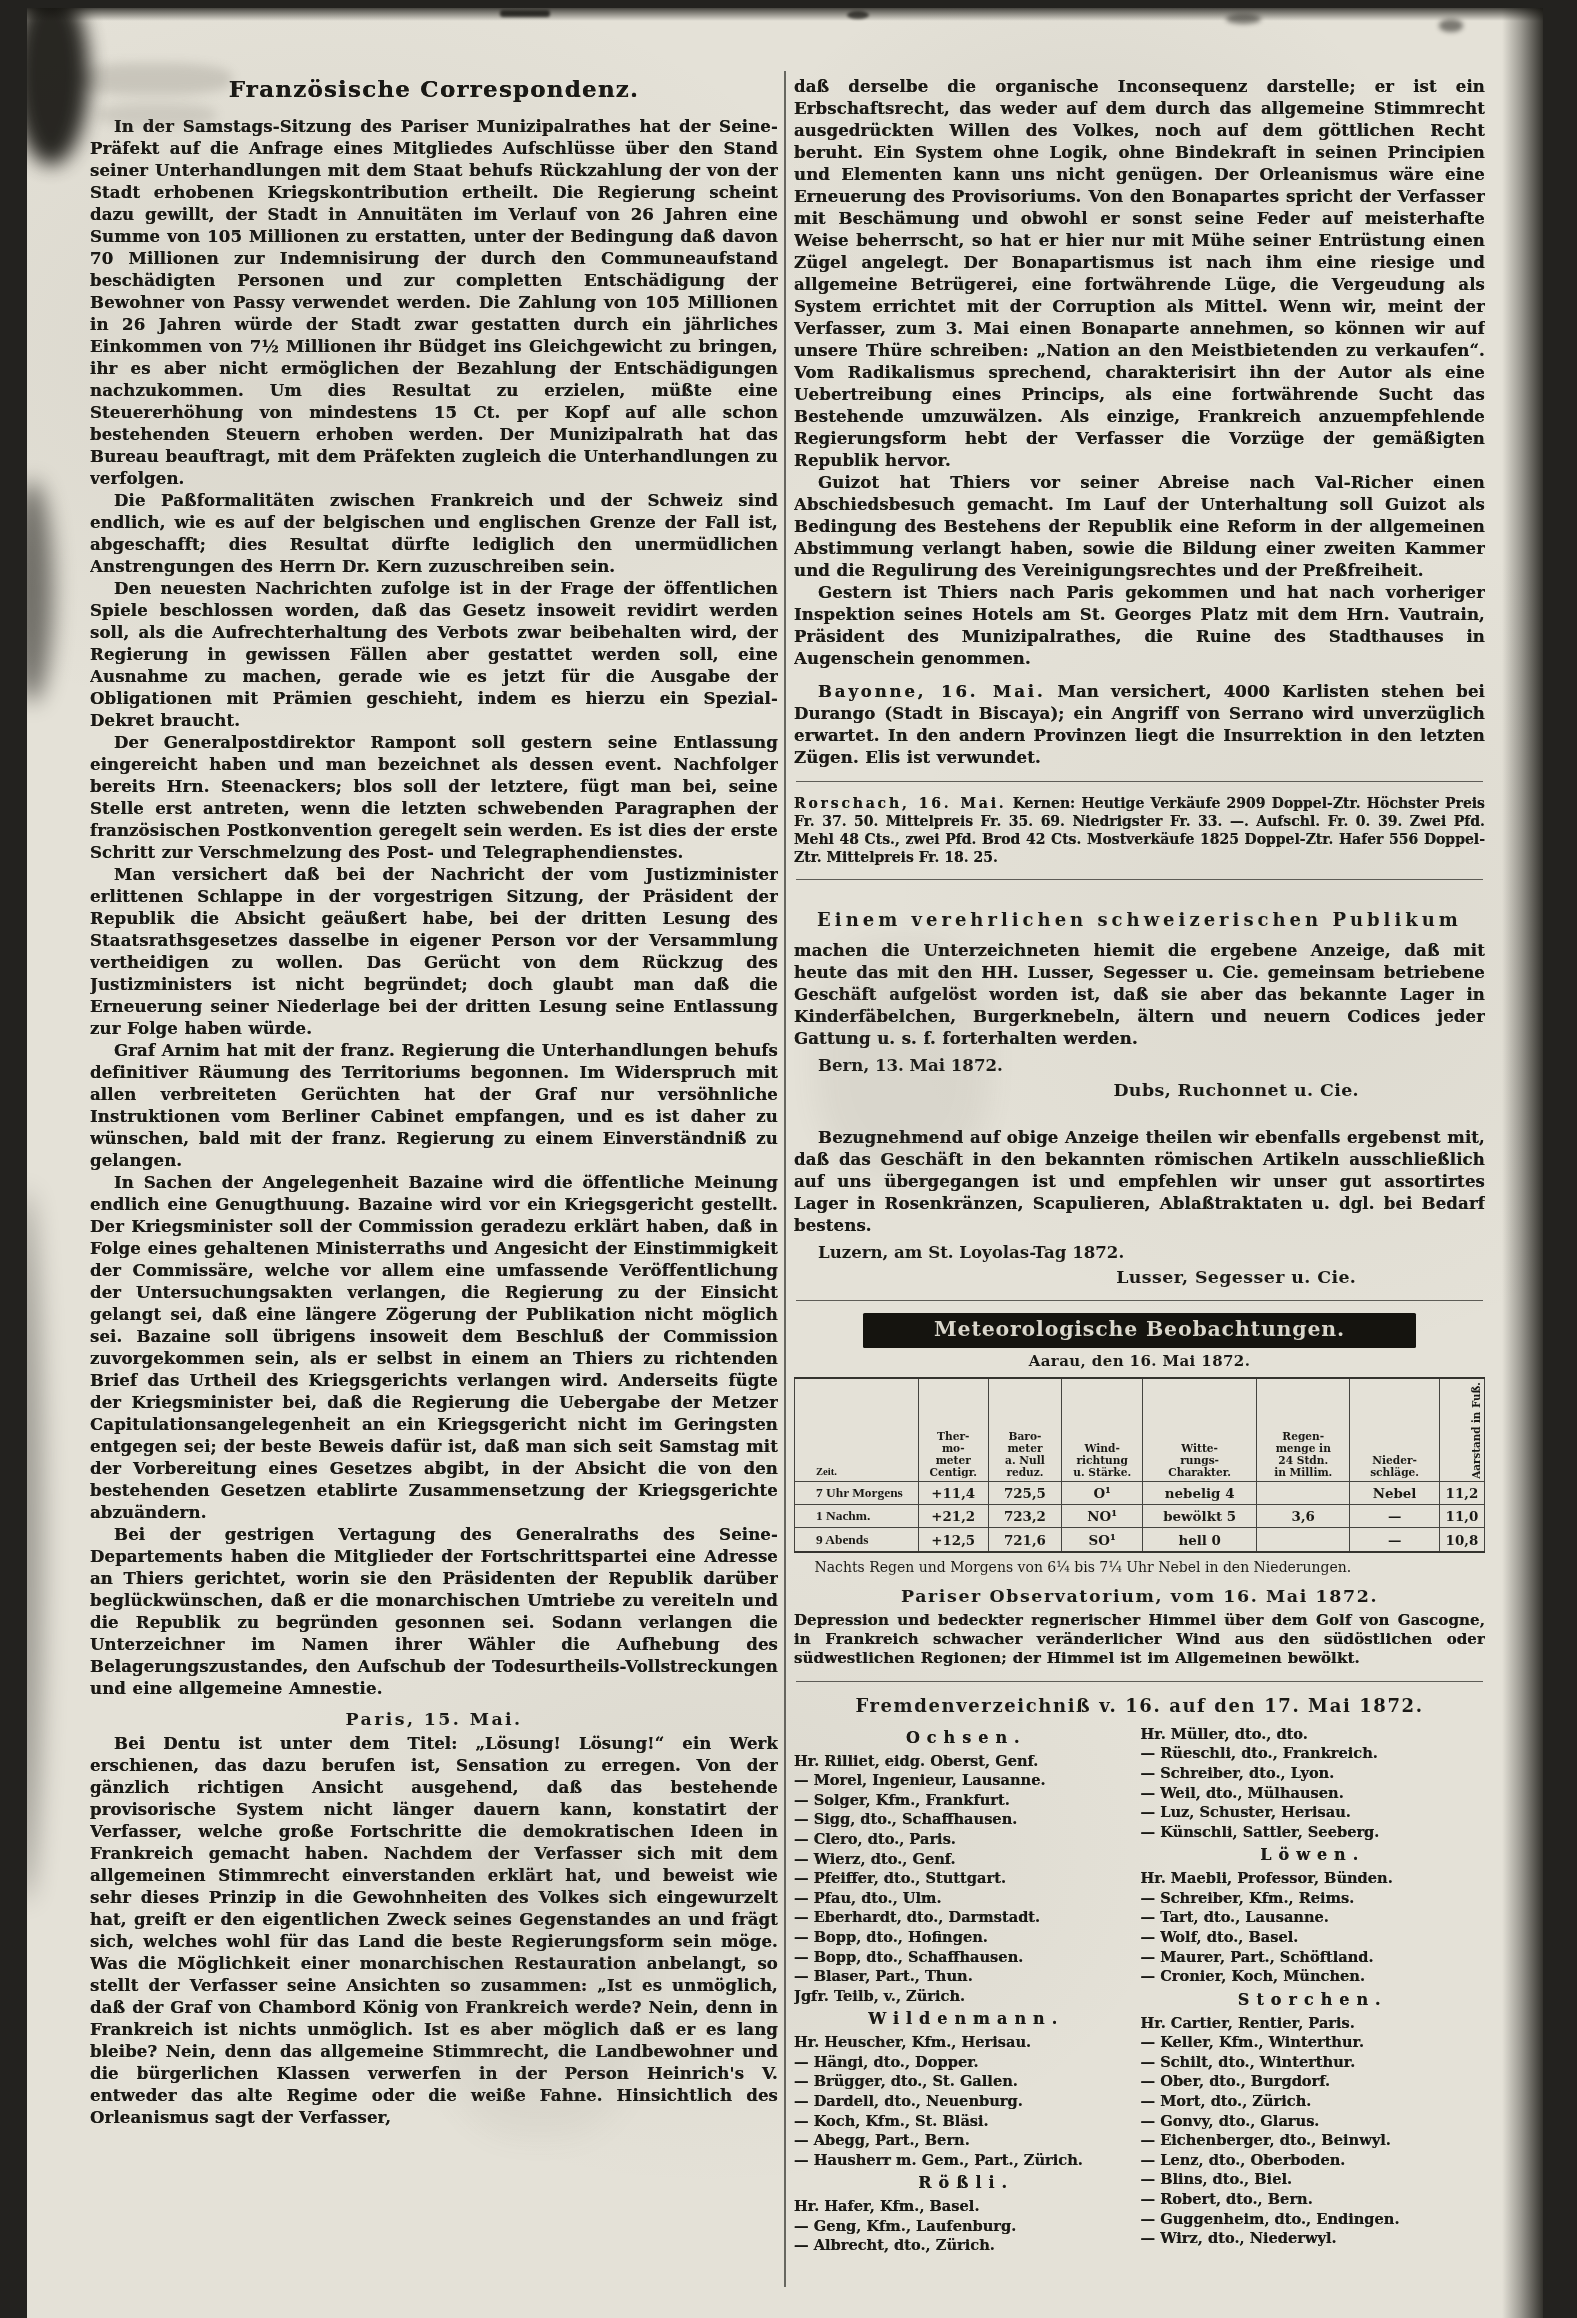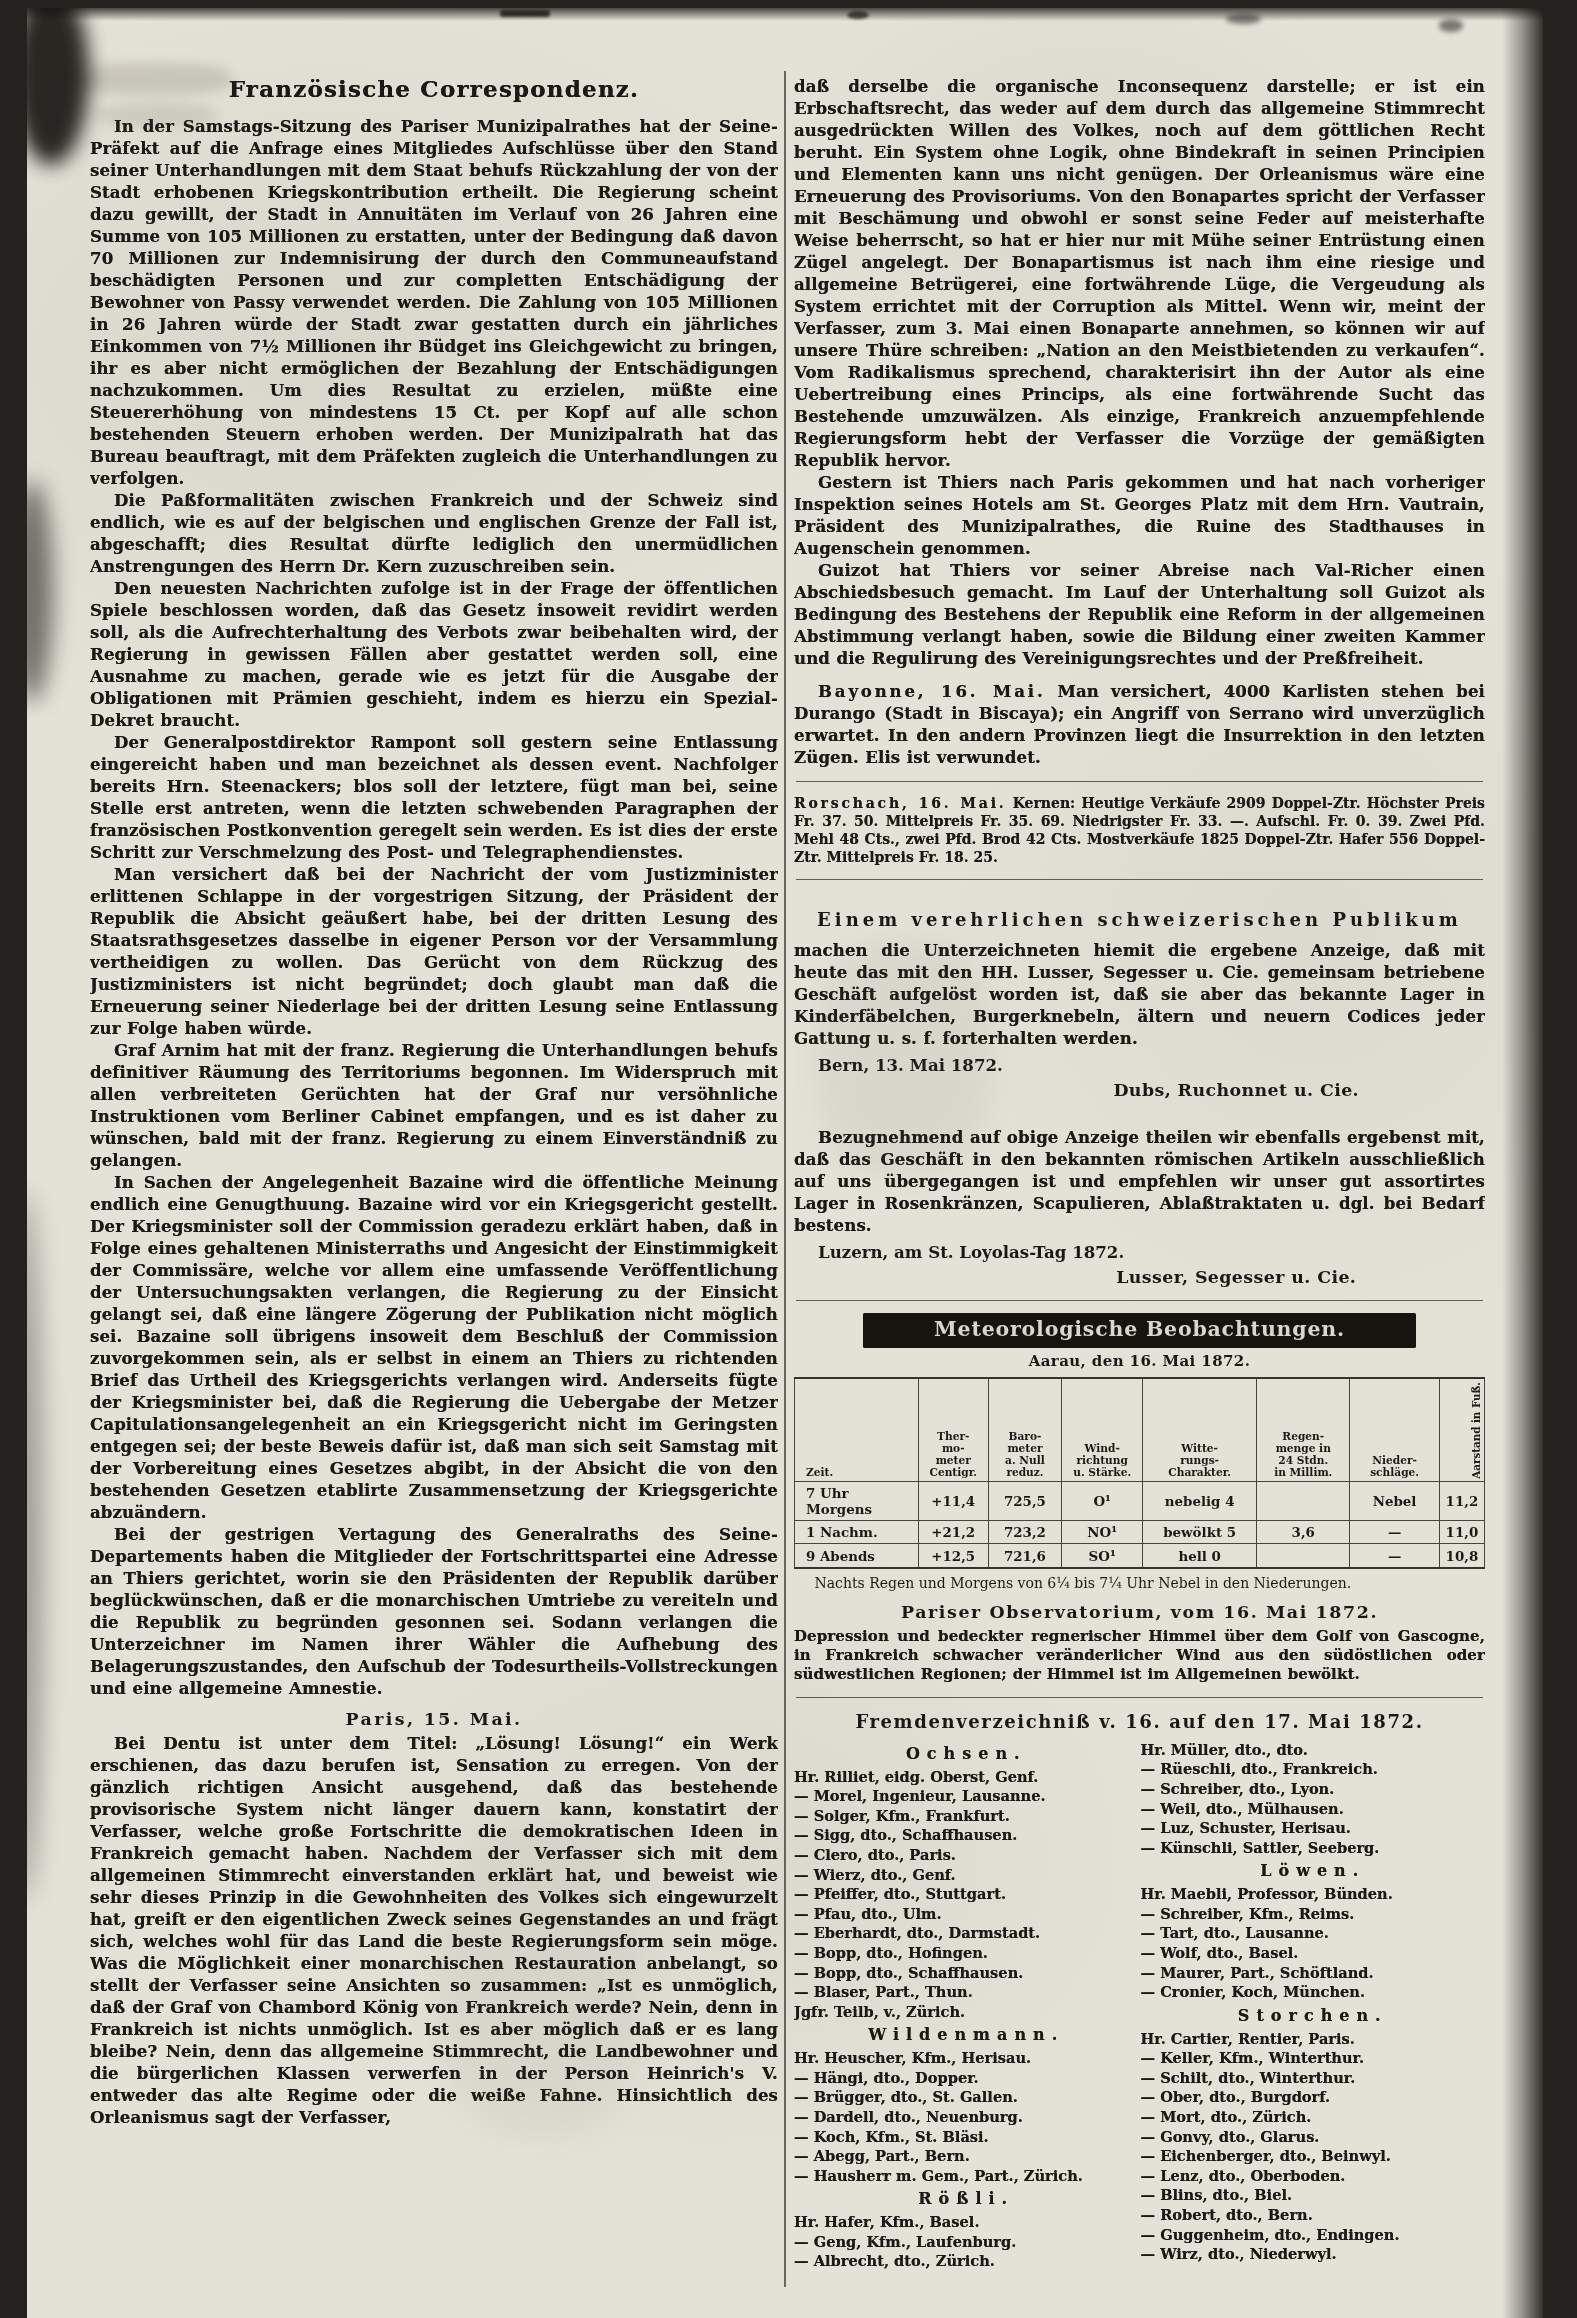--- a/index.html
+++ b/index.html
@@ -104,8 +104,8 @@
 
   <div class="col col-right">
     <p class="body">daß derselbe die organische Inconsequenz darstelle; er ist ein Erbschaftsrecht, das weder auf dem durch das allgemeine Stimmrecht ausgedrückten Willen des Volkes, noch auf dem göttlichen Recht beruht. Ein System ohne Logik, ohne Bindekraft in seinen Principien und Elementen kann uns nicht genügen. Der Orleanismus wäre eine Erneuerung des Provisoriums. Von den Bonapartes spricht der Verfasser mit Beschämung und obwohl er sonst seine Feder auf meisterhafte Weise beherrscht, so hat er hier nur mit Mühe seiner Entrüstung einen Zügel angelegt. Der Bonapartismus ist nach ihm eine riesige und allgemeine Betrügerei, eine fortwährende Lüge, die Vergeudung als System errichtet mit der Corruption als Mittel. Wenn wir, meint der Verfasser, zum 3. Mai einen Bonaparte annehmen, so können wir auf unsere Thüre schreiben: „Nation an den Meistbietenden zu verkaufen“. Vom Radikalismus sprechend, charakterisirt ihn der Autor als eine Uebertreibung eines Princips, als eine fortwährende Sucht das Bestehende umzuwälzen. Als einzige, Frankreich anzuempfehlende Regierungsform hebt der Verfasser die Vorzüge der gemäßigten Republik hervor.</p>
+    <p class="body ind">Guizot hat Thiers vor seiner Abreise nach Val-Richer einen Abschiedsbesuch gemacht. Im Lauf der Unterhaltung soll Guizot als Bedingung des Bestehens der Republik eine Reform in der allgemeinen Abstimmung verlangt haben, sowie die Bildung einer zweiten Kammer und die Regulirung des Vereinigungsrechtes und der Preßfreiheit.</p>
     <p class="body ind">Gestern ist Thiers nach Paris gekommen und hat nach vorheriger Inspektion seines Hotels am St. Georges Platz mit dem Hrn. Vautrain, Präsident des Munizipalrathes, die Ruine des Stadthauses in Augenschein genommen.</p>
-    <p class="body ind">Guizot hat Thiers vor seiner Abreise nach Val-Richer einen Abschiedsbesuch gemacht. Im Lauf der Unterhaltung soll Guizot als Bedingung des Bestehens der Republik eine Reform in der allgemeinen Abstimmung verlangt haben, sowie die Bildung einer zweiten Kammer und die Regulirung des Vereinigungsrechtes und der Preßfreiheit.</p>
 
     <p class="body ind" style="margin-top:11px;">
       <span class="sperr">Bayonne, 16. Mai.</span>

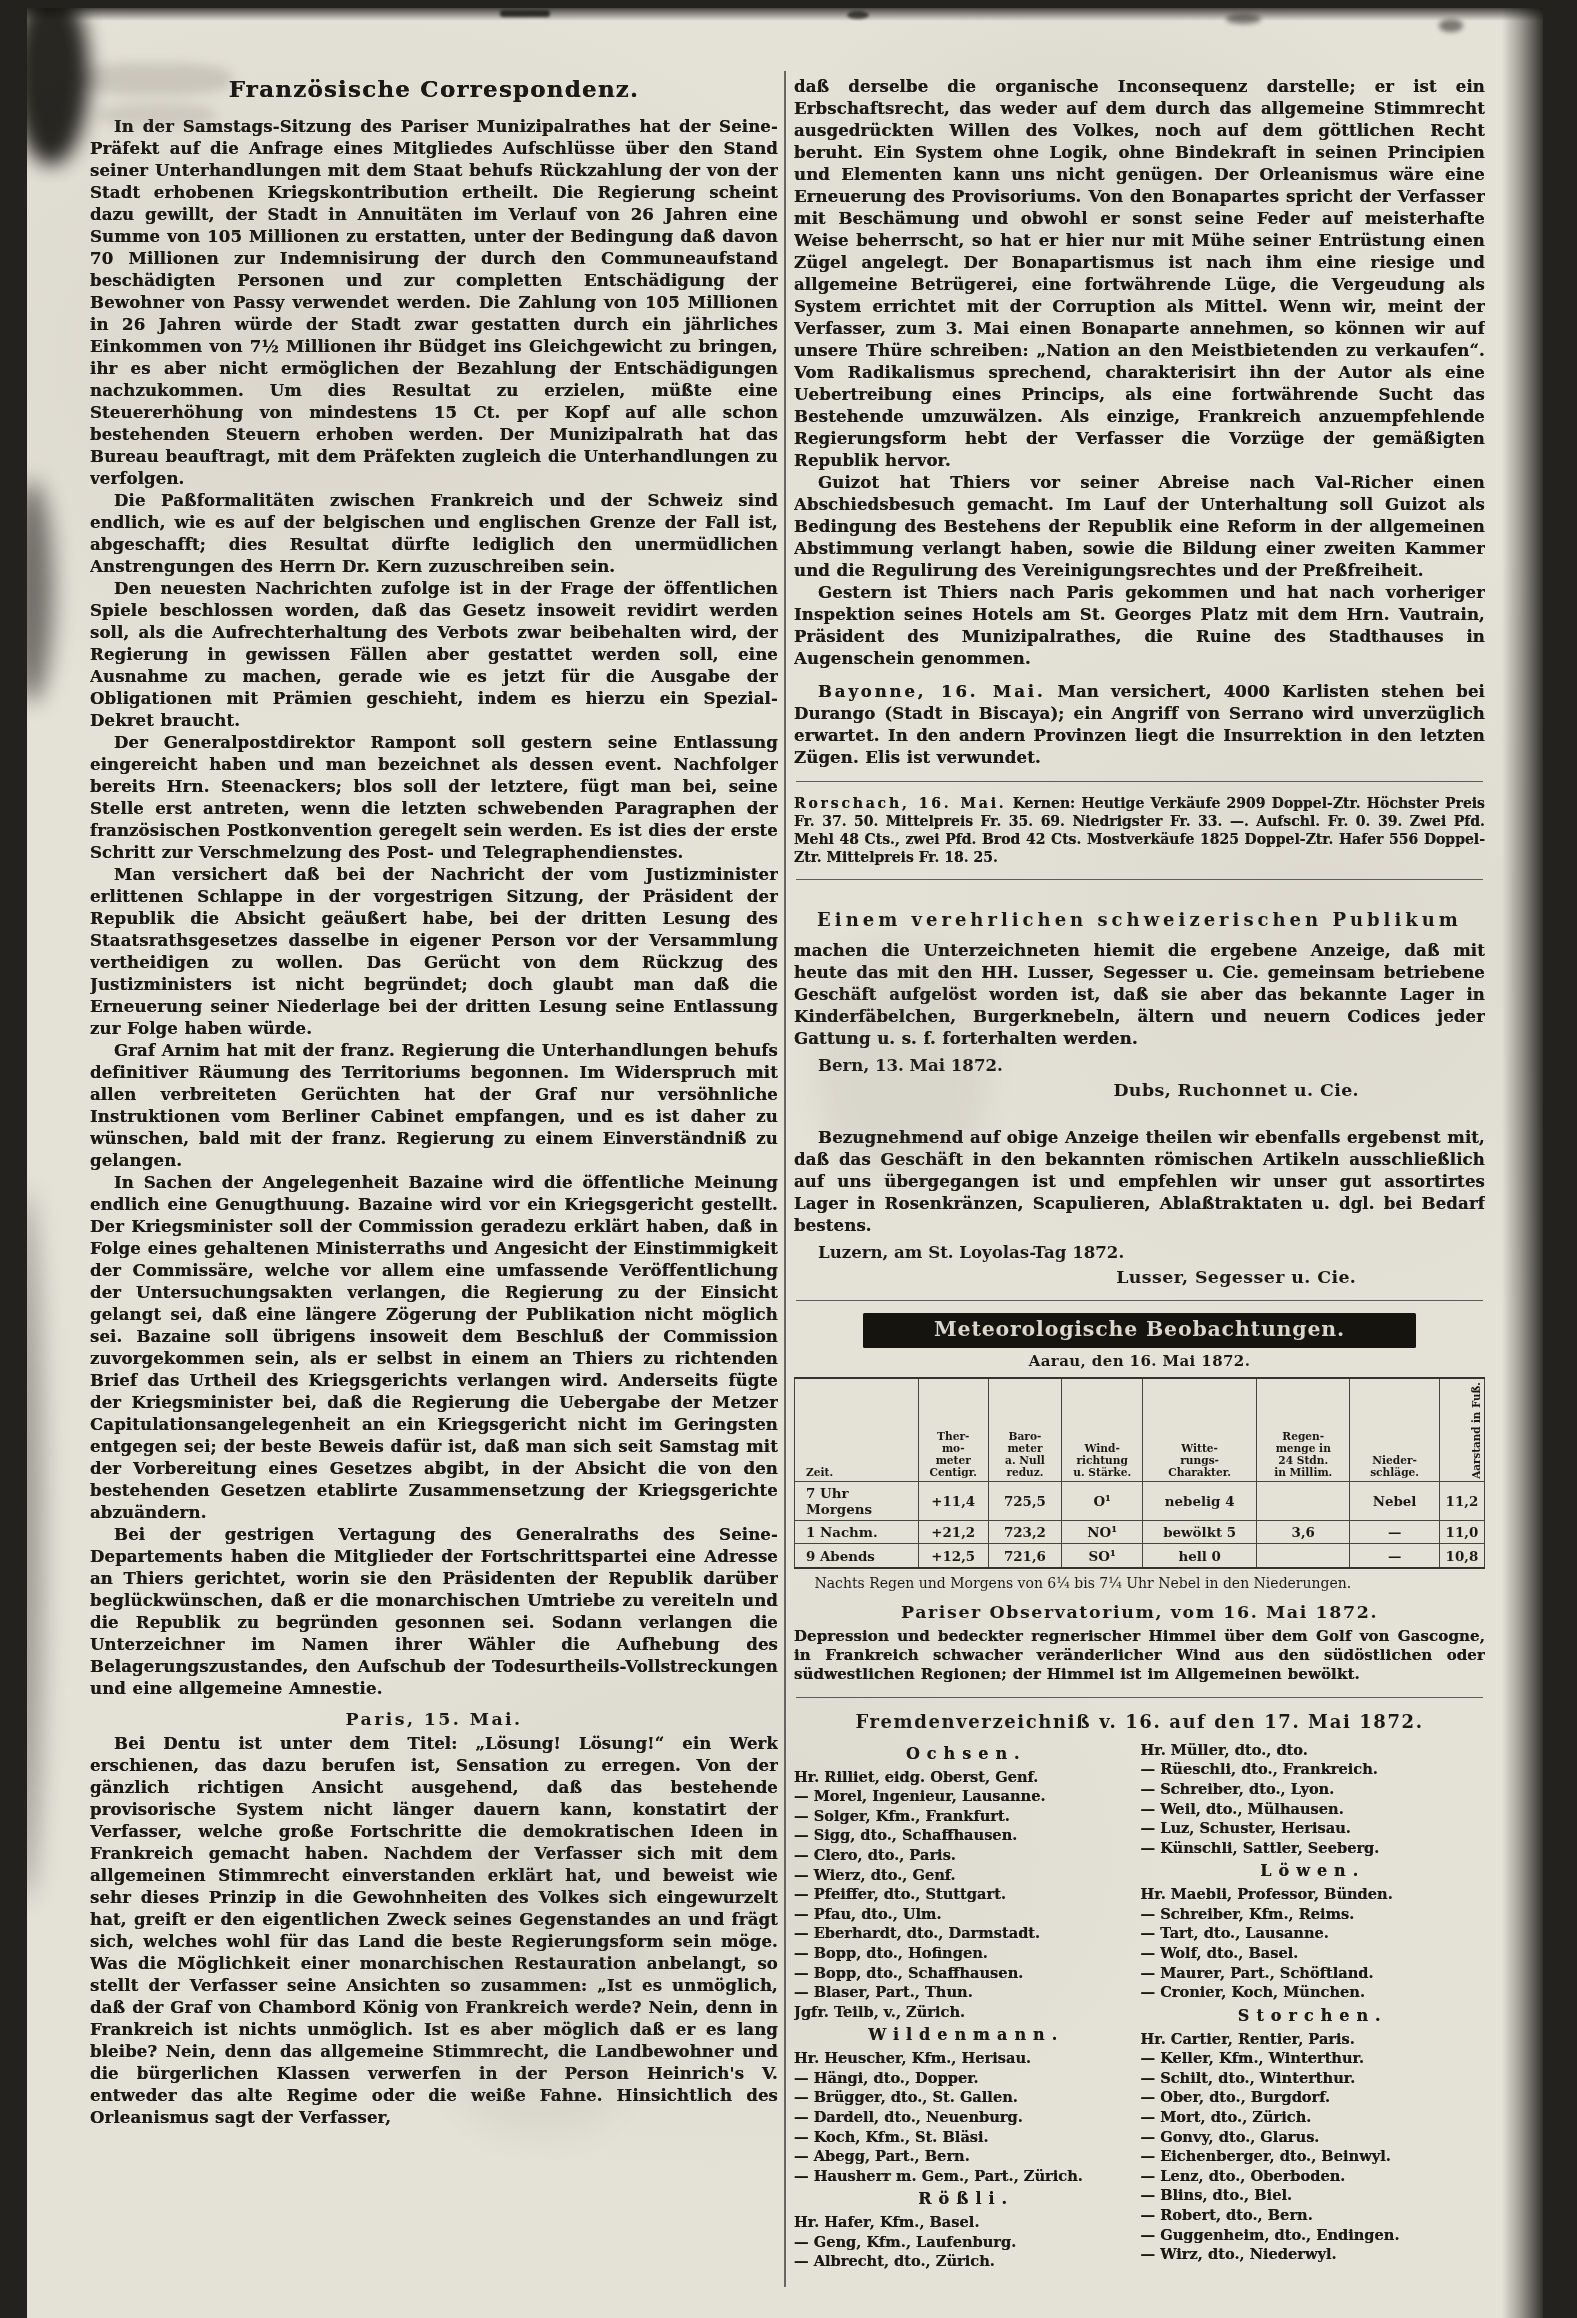--- a/index.html
+++ b/index.html
@@ -44,7 +44,7 @@
   .wtable th{ font-size:10.6px; line-height:12px; white-space:pre-line; vertical-align:bottom; font-weight:700;
               border:0.8px solid #45443f; border-top:none; padding:2.4px 1.6px 3.2px; text-align:center; color:#1a1915;}
   .wtable td{ font-size:13.4px; font-weight:700; text-align:center; border:0.8px solid #45443f; padding:3.2px 1.6px; color:#1a1915;}
-  .wtable th:first-child, .wtable td:first-child{ text-align:left; padding-left:11px; }
+  .wtable th:first-child, .wtable td:first-child{ text-align:left; padding-left:21px;font-family:Liberation Serif, serif; }
   .wtable th:nth-child(1){ width:101px; } .wtable th:nth-child(2){ width:57px; }
   .wtable th:nth-child(3){ width:60px;border-radius:26px; } .wtable th:nth-child(4){ width:66px; }
   .wtable th:nth-child(5){ width:93px; } .wtable th:nth-child(6){ width:76px; }

